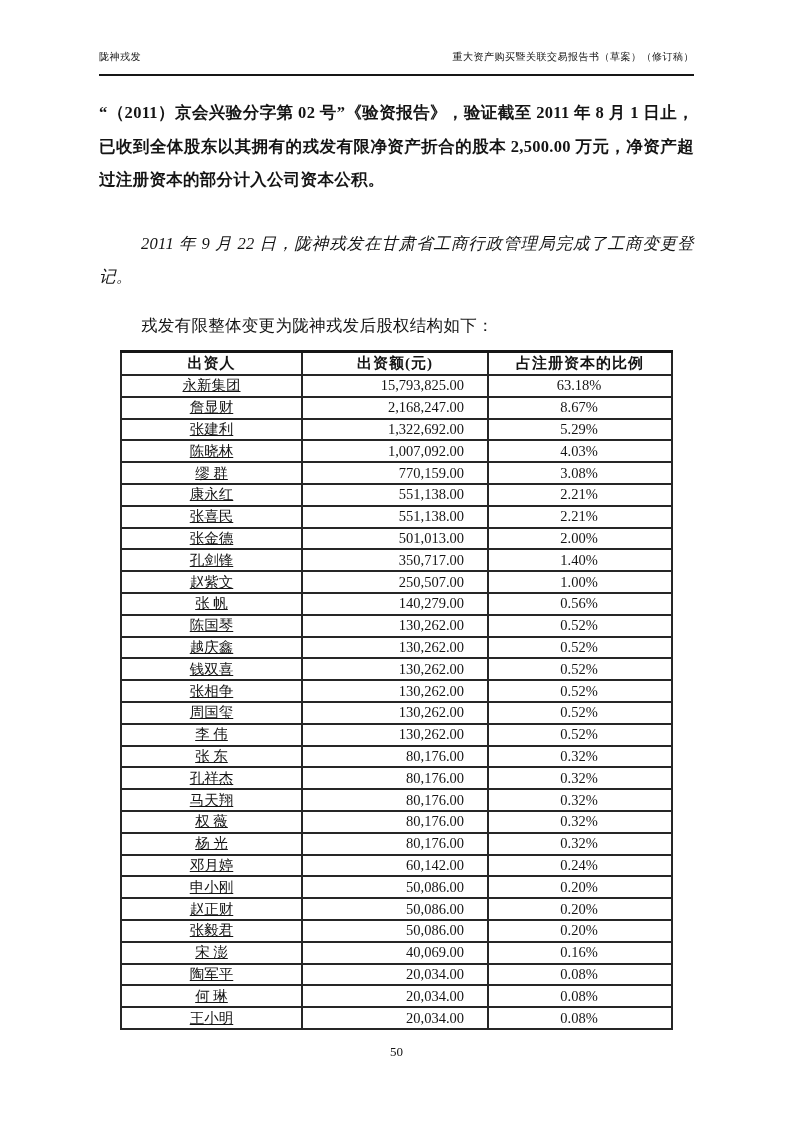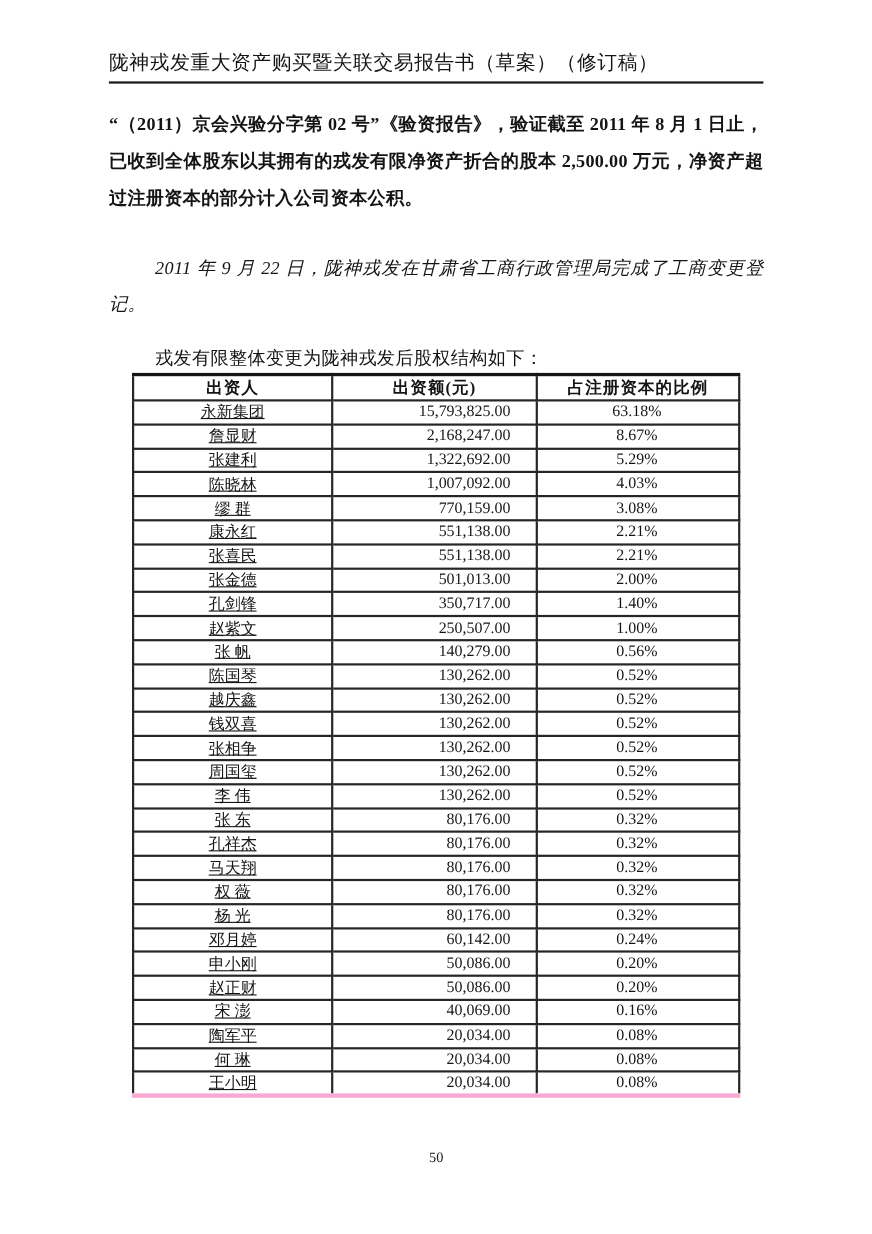--- a/index.html
+++ b/index.html
@@ -17,9 +17,9 @@
   .doc-header {
     margin: 0 99px;
     display: flex;
-    justify-content: flex-start;
+    justify-content: space-between;
     align-items: flex-end;
-    font-size: 18px;
+    font-size: 10px;
     line-height: 18px;
     padding-bottom: 8px;
     border-bottom: 2px solid #161616;

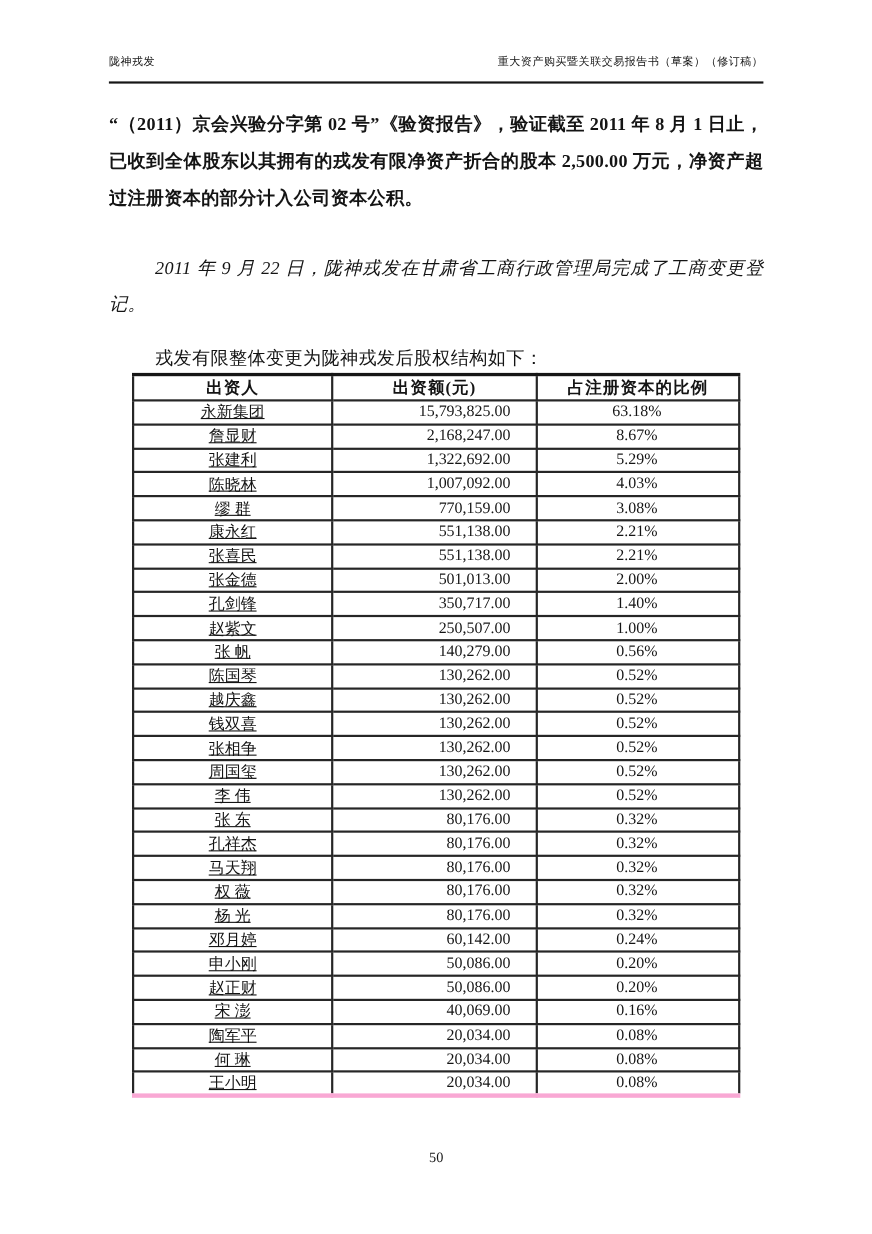--- a/index.html
+++ b/index.html
@@ -43,11 +43,11 @@
   
   table.equity {
     width: 551px;
-    margin: 1px auto;
+    margin: 12px auto;
     border-collapse: collapse;
     table-layout: fixed;
     border-top: 3px solid #161616;
-    border-bottom: 4px solid #f9a8d4;
+    border-bottom: 2px solid #f9a8d4;
   }
   table.equity col.c1 { width: 181px; }
   table.equity col.c2 { width: 186px; }

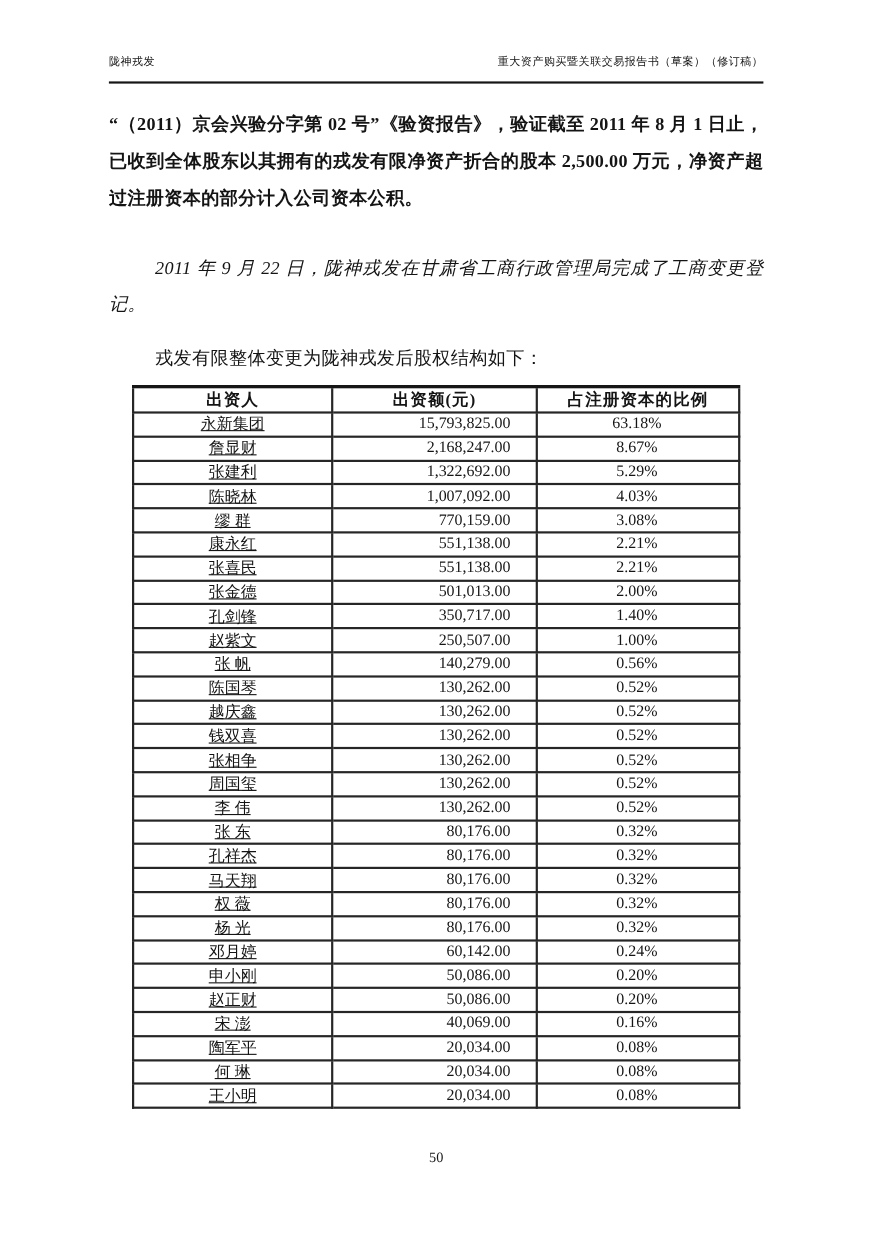--- a/index.html
+++ b/index.html
@@ -243,6 +243,11 @@
             <td class="cell-ratio">0.20%</td>
           </tr>
           <tr>
+            <td class="cell-name">张毅君</td>
+            <td class="cell-amount">50,086.00</td>
+            <td class="cell-ratio">0.20%</td>
+          </tr>
+          <tr>
             <td class="cell-name">宋 澎</td>
             <td class="cell-amount">40,069.00</td>
             <td class="cell-ratio">0.16%</td>

